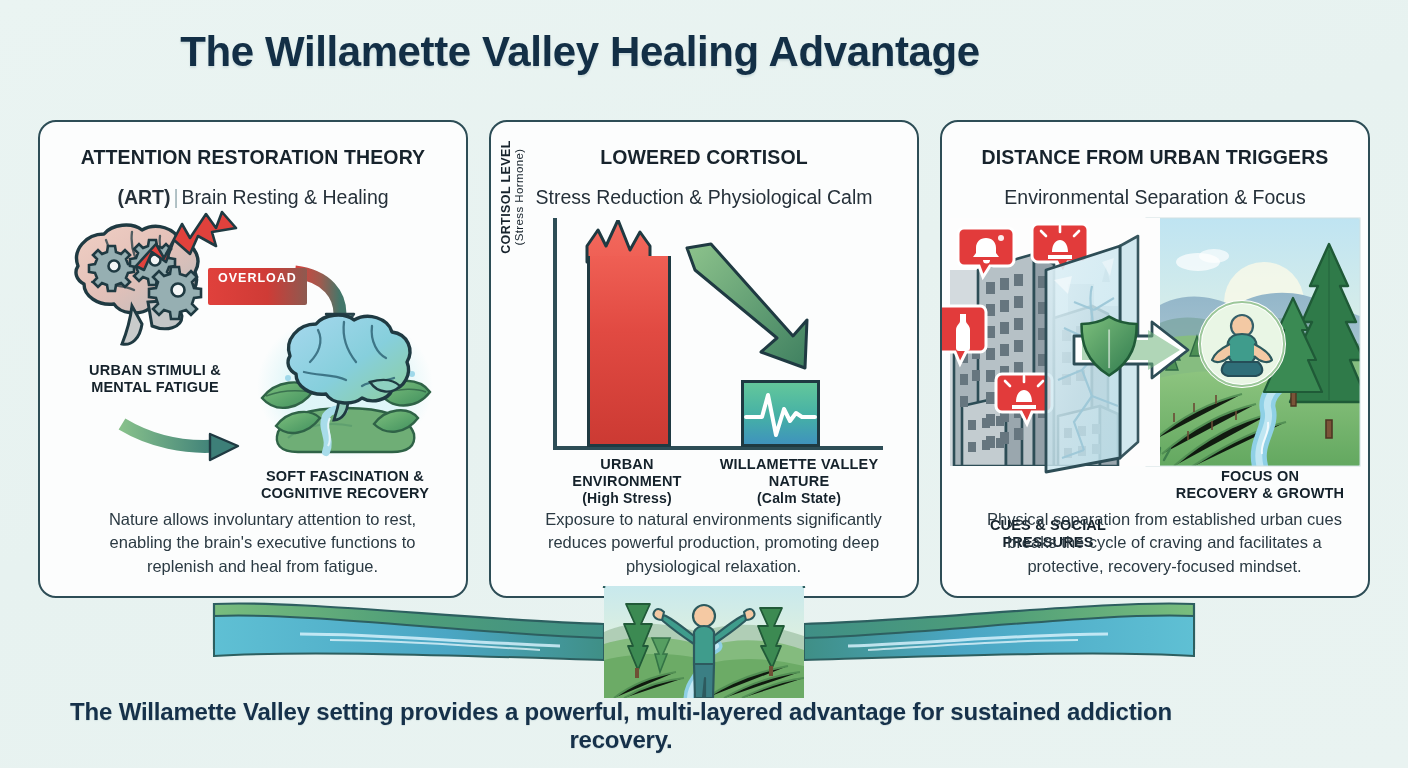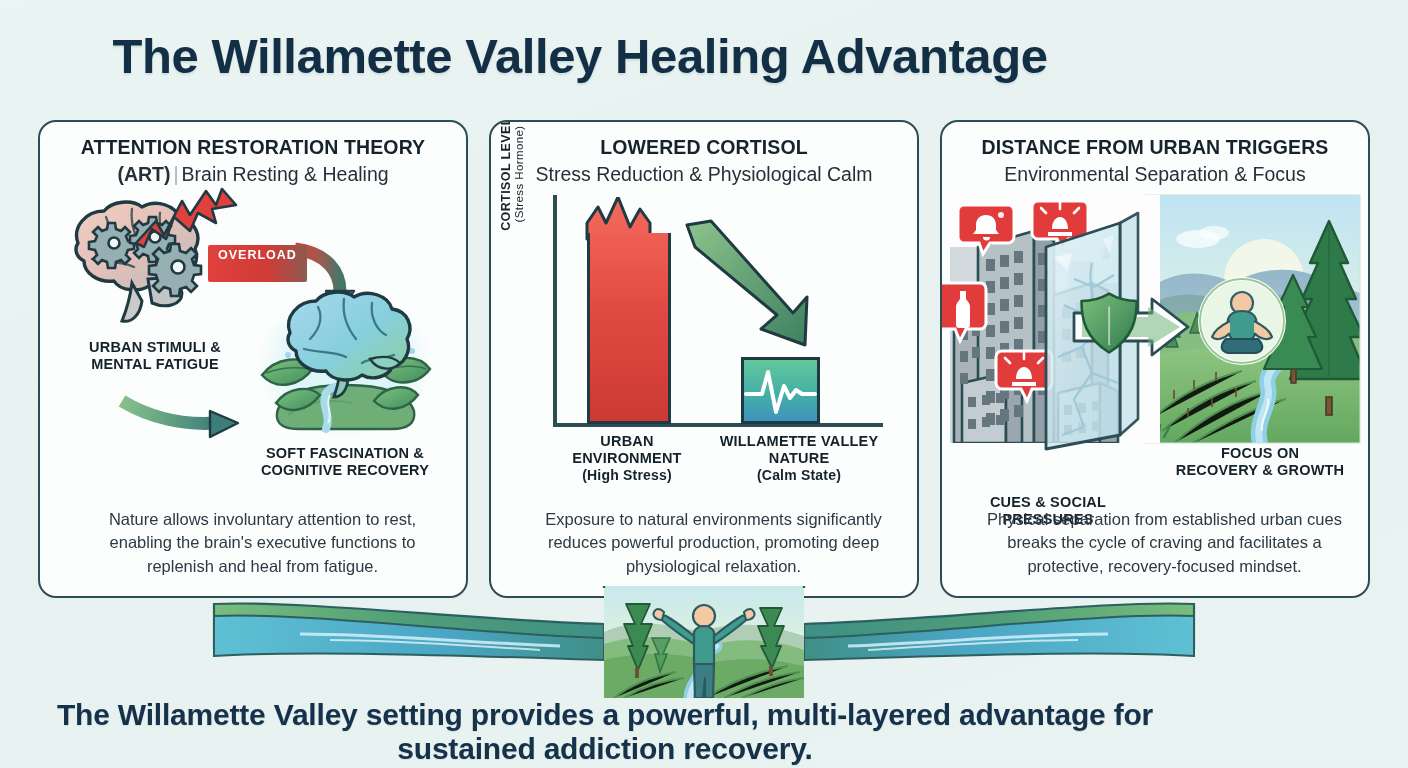--- a/index.html
+++ b/index.html
@@ -29,7 +29,7 @@
     left: 0;
     width: 1160px;
     text-align: center;
-    font-size: 49px;
+    font-size: 42px;
     font-weight: bold;
     letter-spacing: -0.4px;
     color: #132f46;

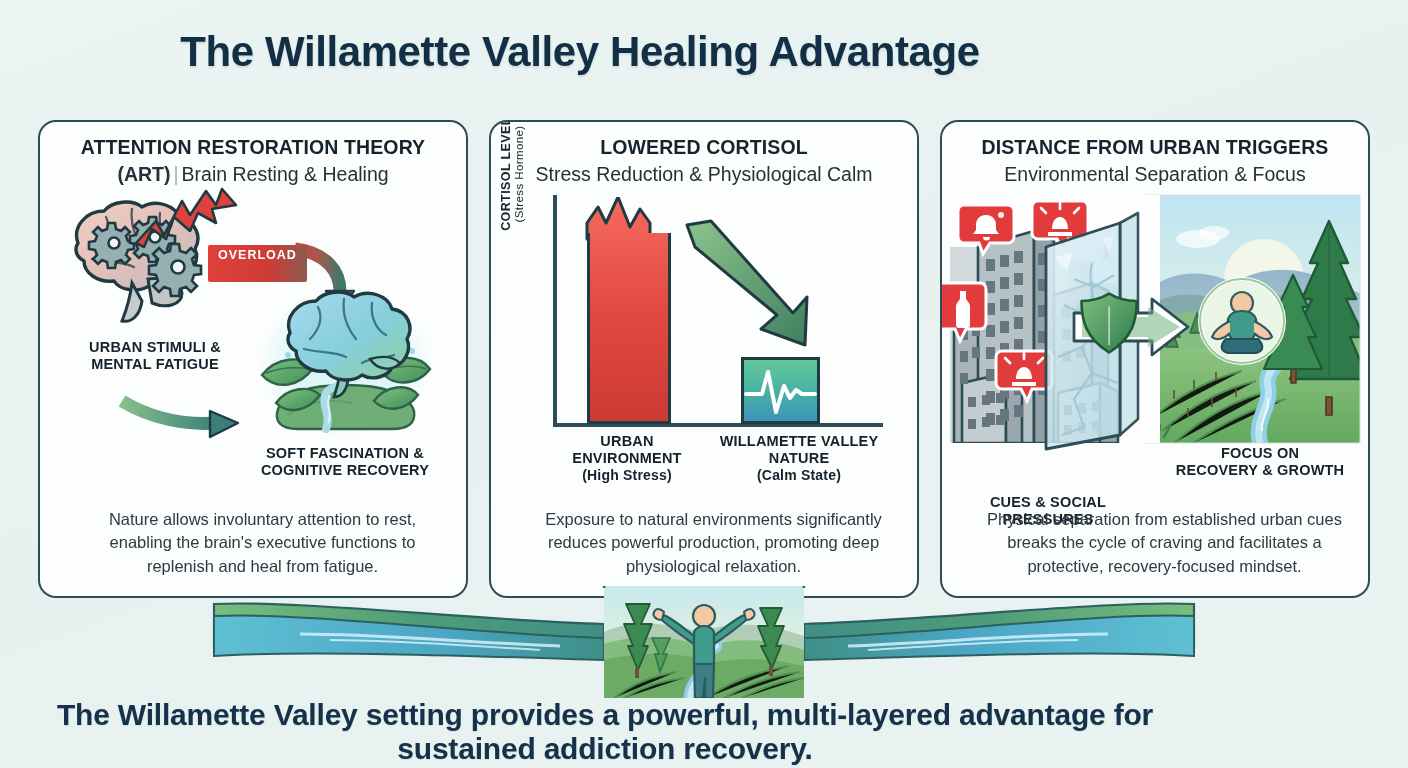--- a/index.html
+++ b/index.html
@@ -57,7 +57,7 @@
     overflow: hidden;
   }
   .card-head {
-    padding-top: 14px;
+    padding-top: 24px;
     text-align: center;
     line-height: 1.22;
   }

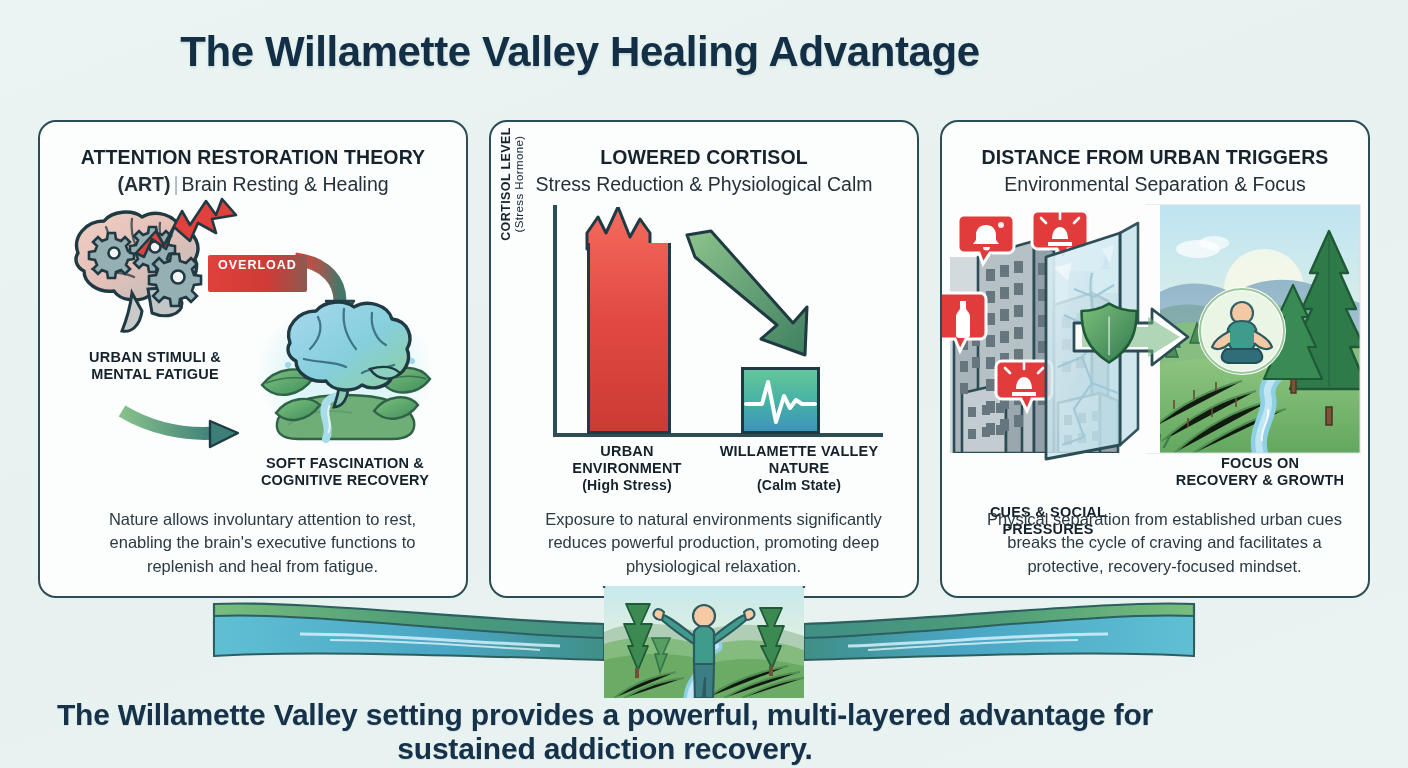--- a/index.html
+++ b/index.html
@@ -71,7 +71,7 @@
   .card-sub {
     font-size: 19.5px;
     color: #253039;
-    margin-top: 3px;
+    margin-top: 16px;
     white-space: nowrap;
   }
   .card-sub .bold-part { font-weight: bold; }

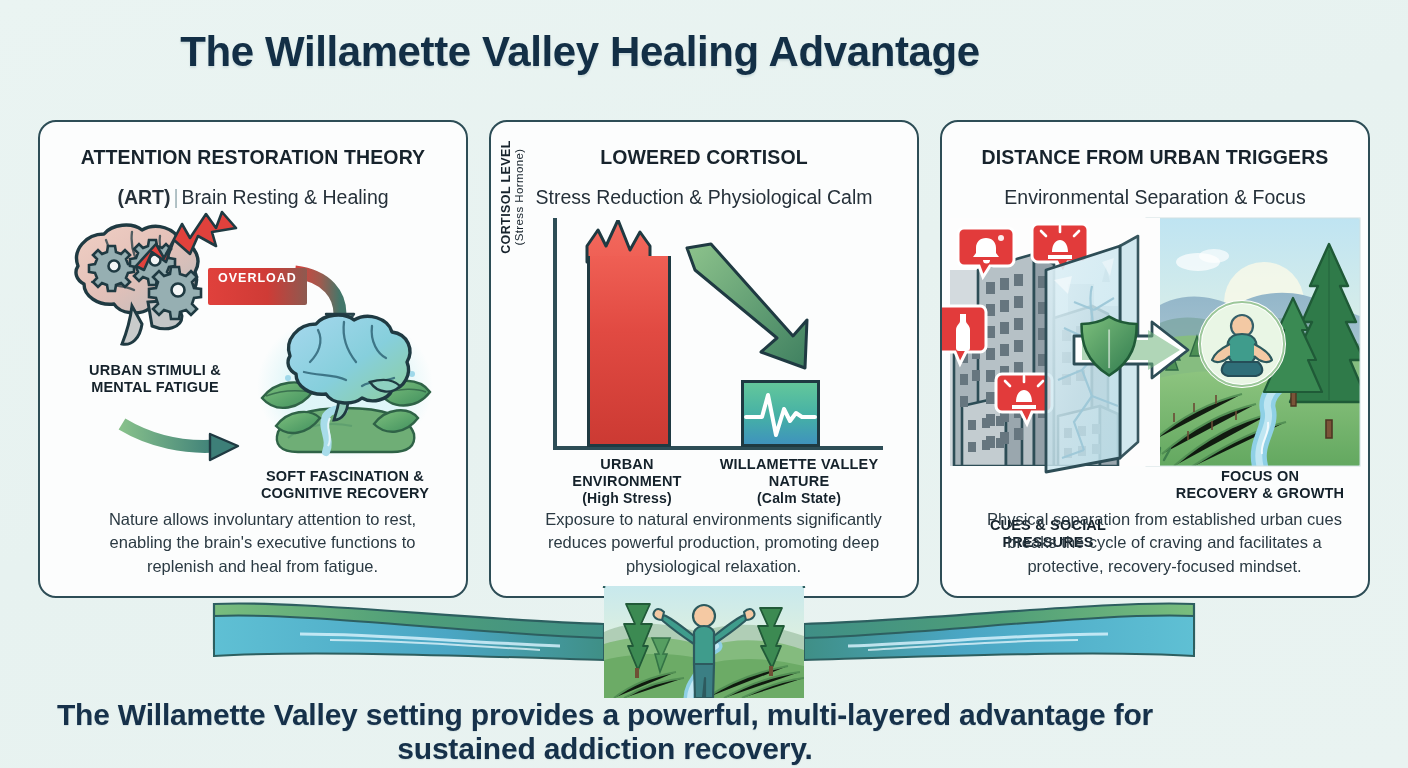--- a/index.html
+++ b/index.html
@@ -183,10 +183,10 @@
   }
   #footer-text {
     position: absolute;
-    left: 0; top: 698px;
+    left: 16px; top: 698px;
     width: 1210px;
     text-align: center;
-    font-size: 30px;
+    font-size: 24px;
     font-weight: bold;
     letter-spacing: -0.2px;
     color: #16314a;

